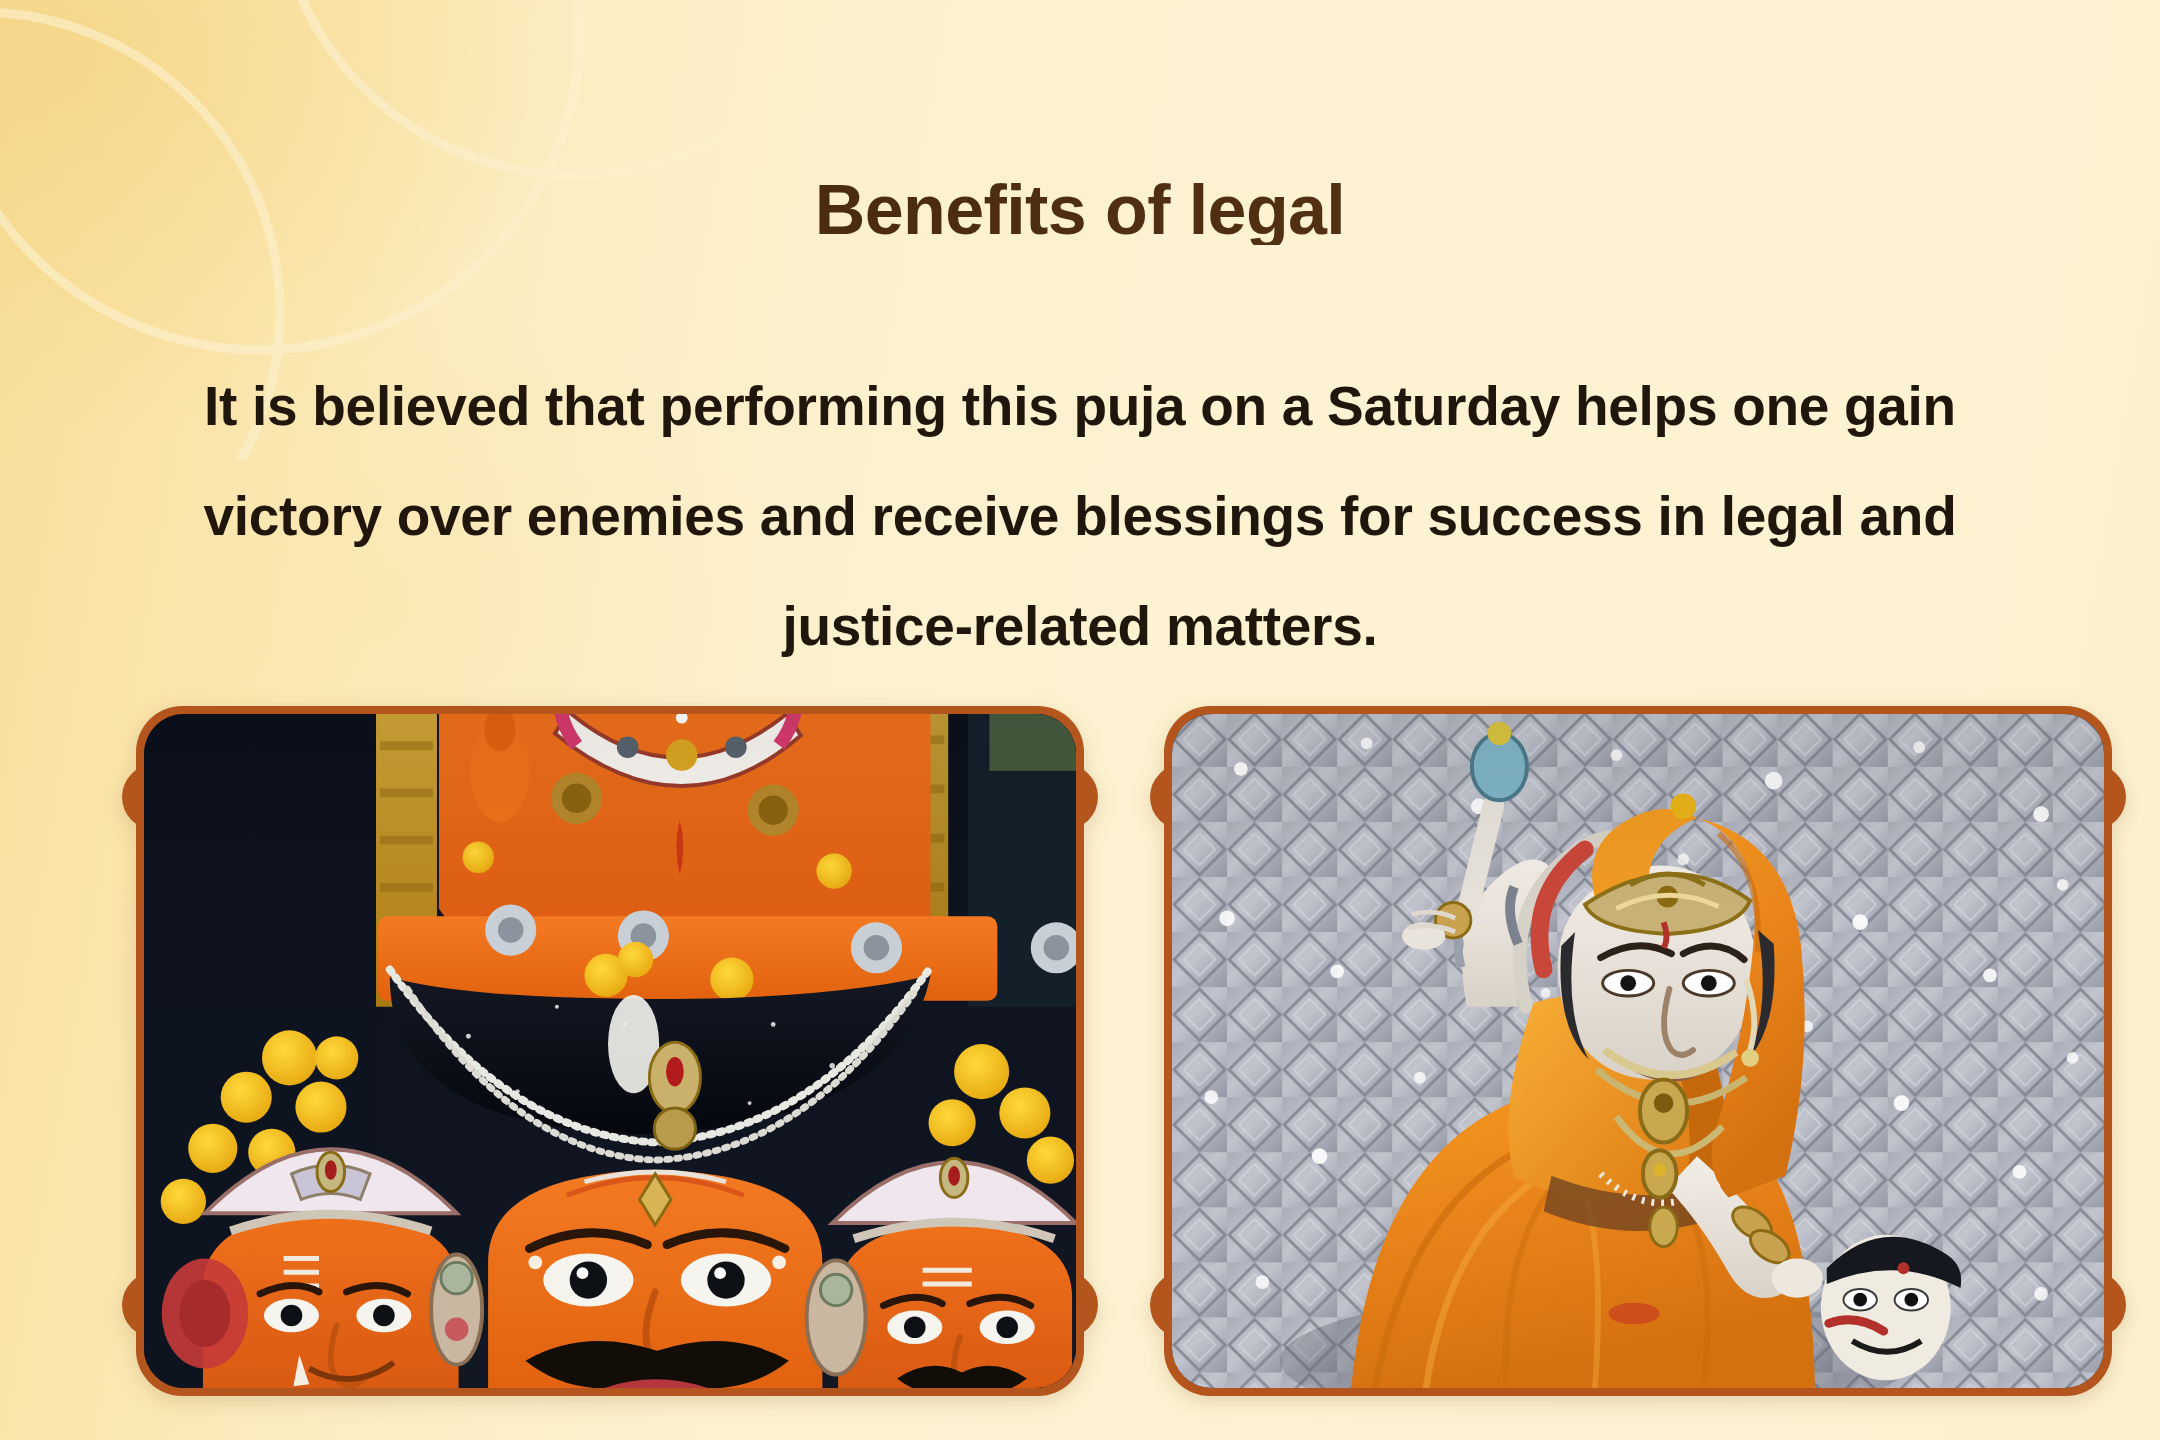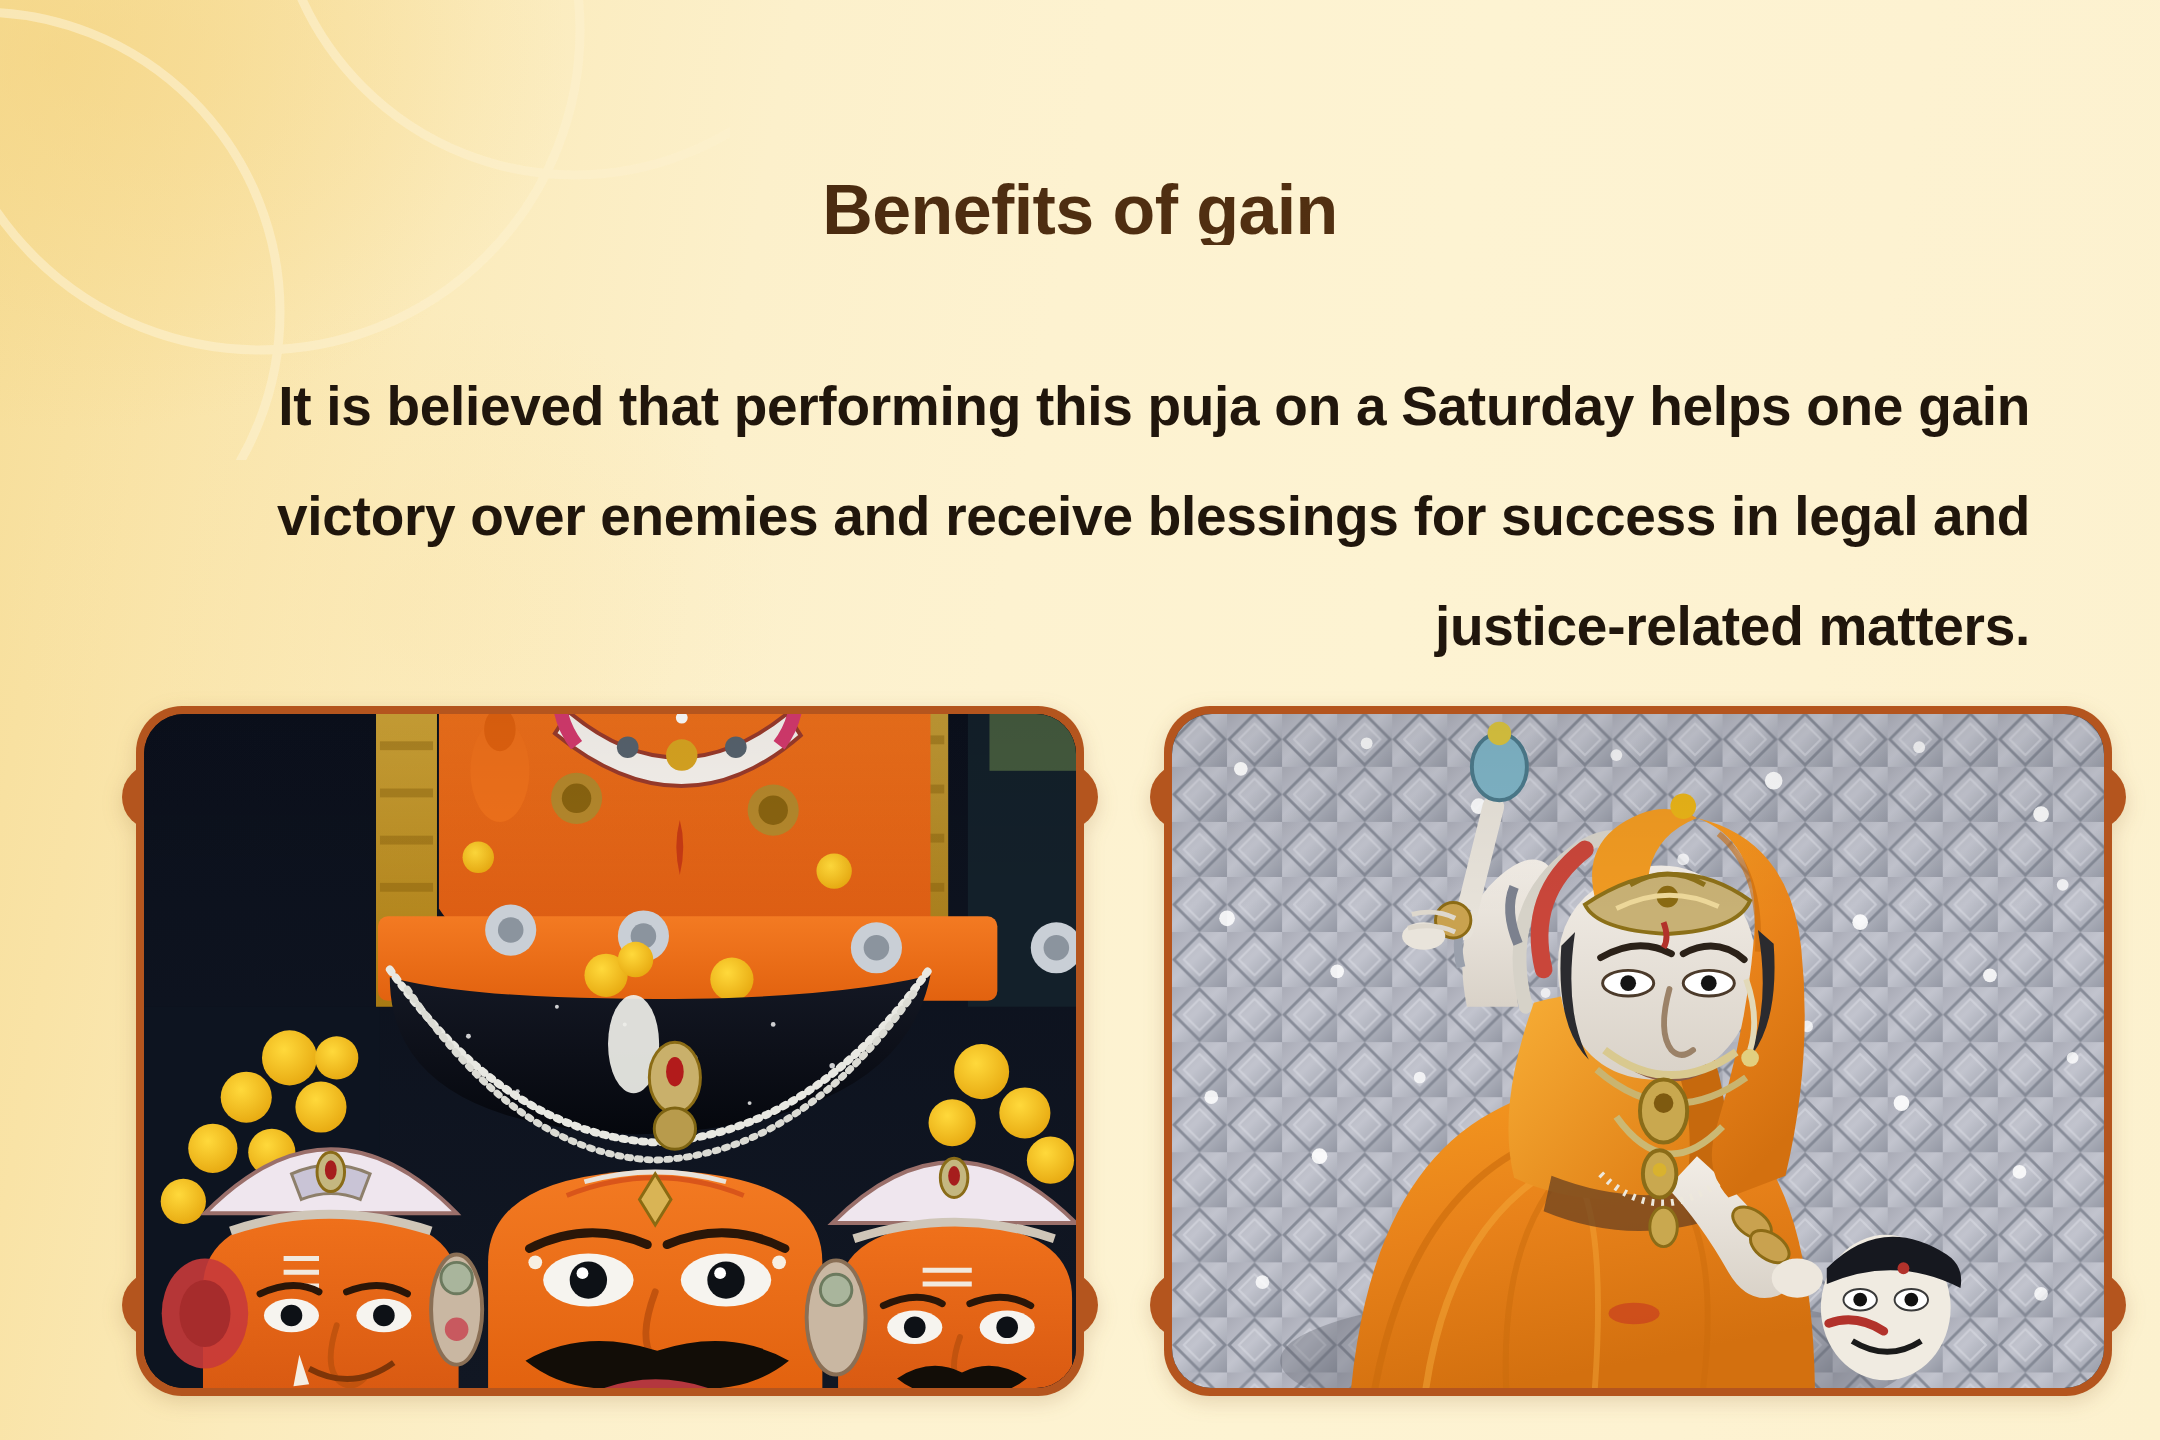--- a/index.html
+++ b/index.html
@@ -144,7 +144,7 @@
     </svg>
   </div>
 
-  <h1 class="headline">Benefits of gain</h1>
+  <h1 class="headline">Benefits of legal</h1>
 
   <p class="body-copy">It is believed that performing this puja on a Saturday helps one gain victory over enemies and receive blessings for success in legal and justice-related matters.</p>
 

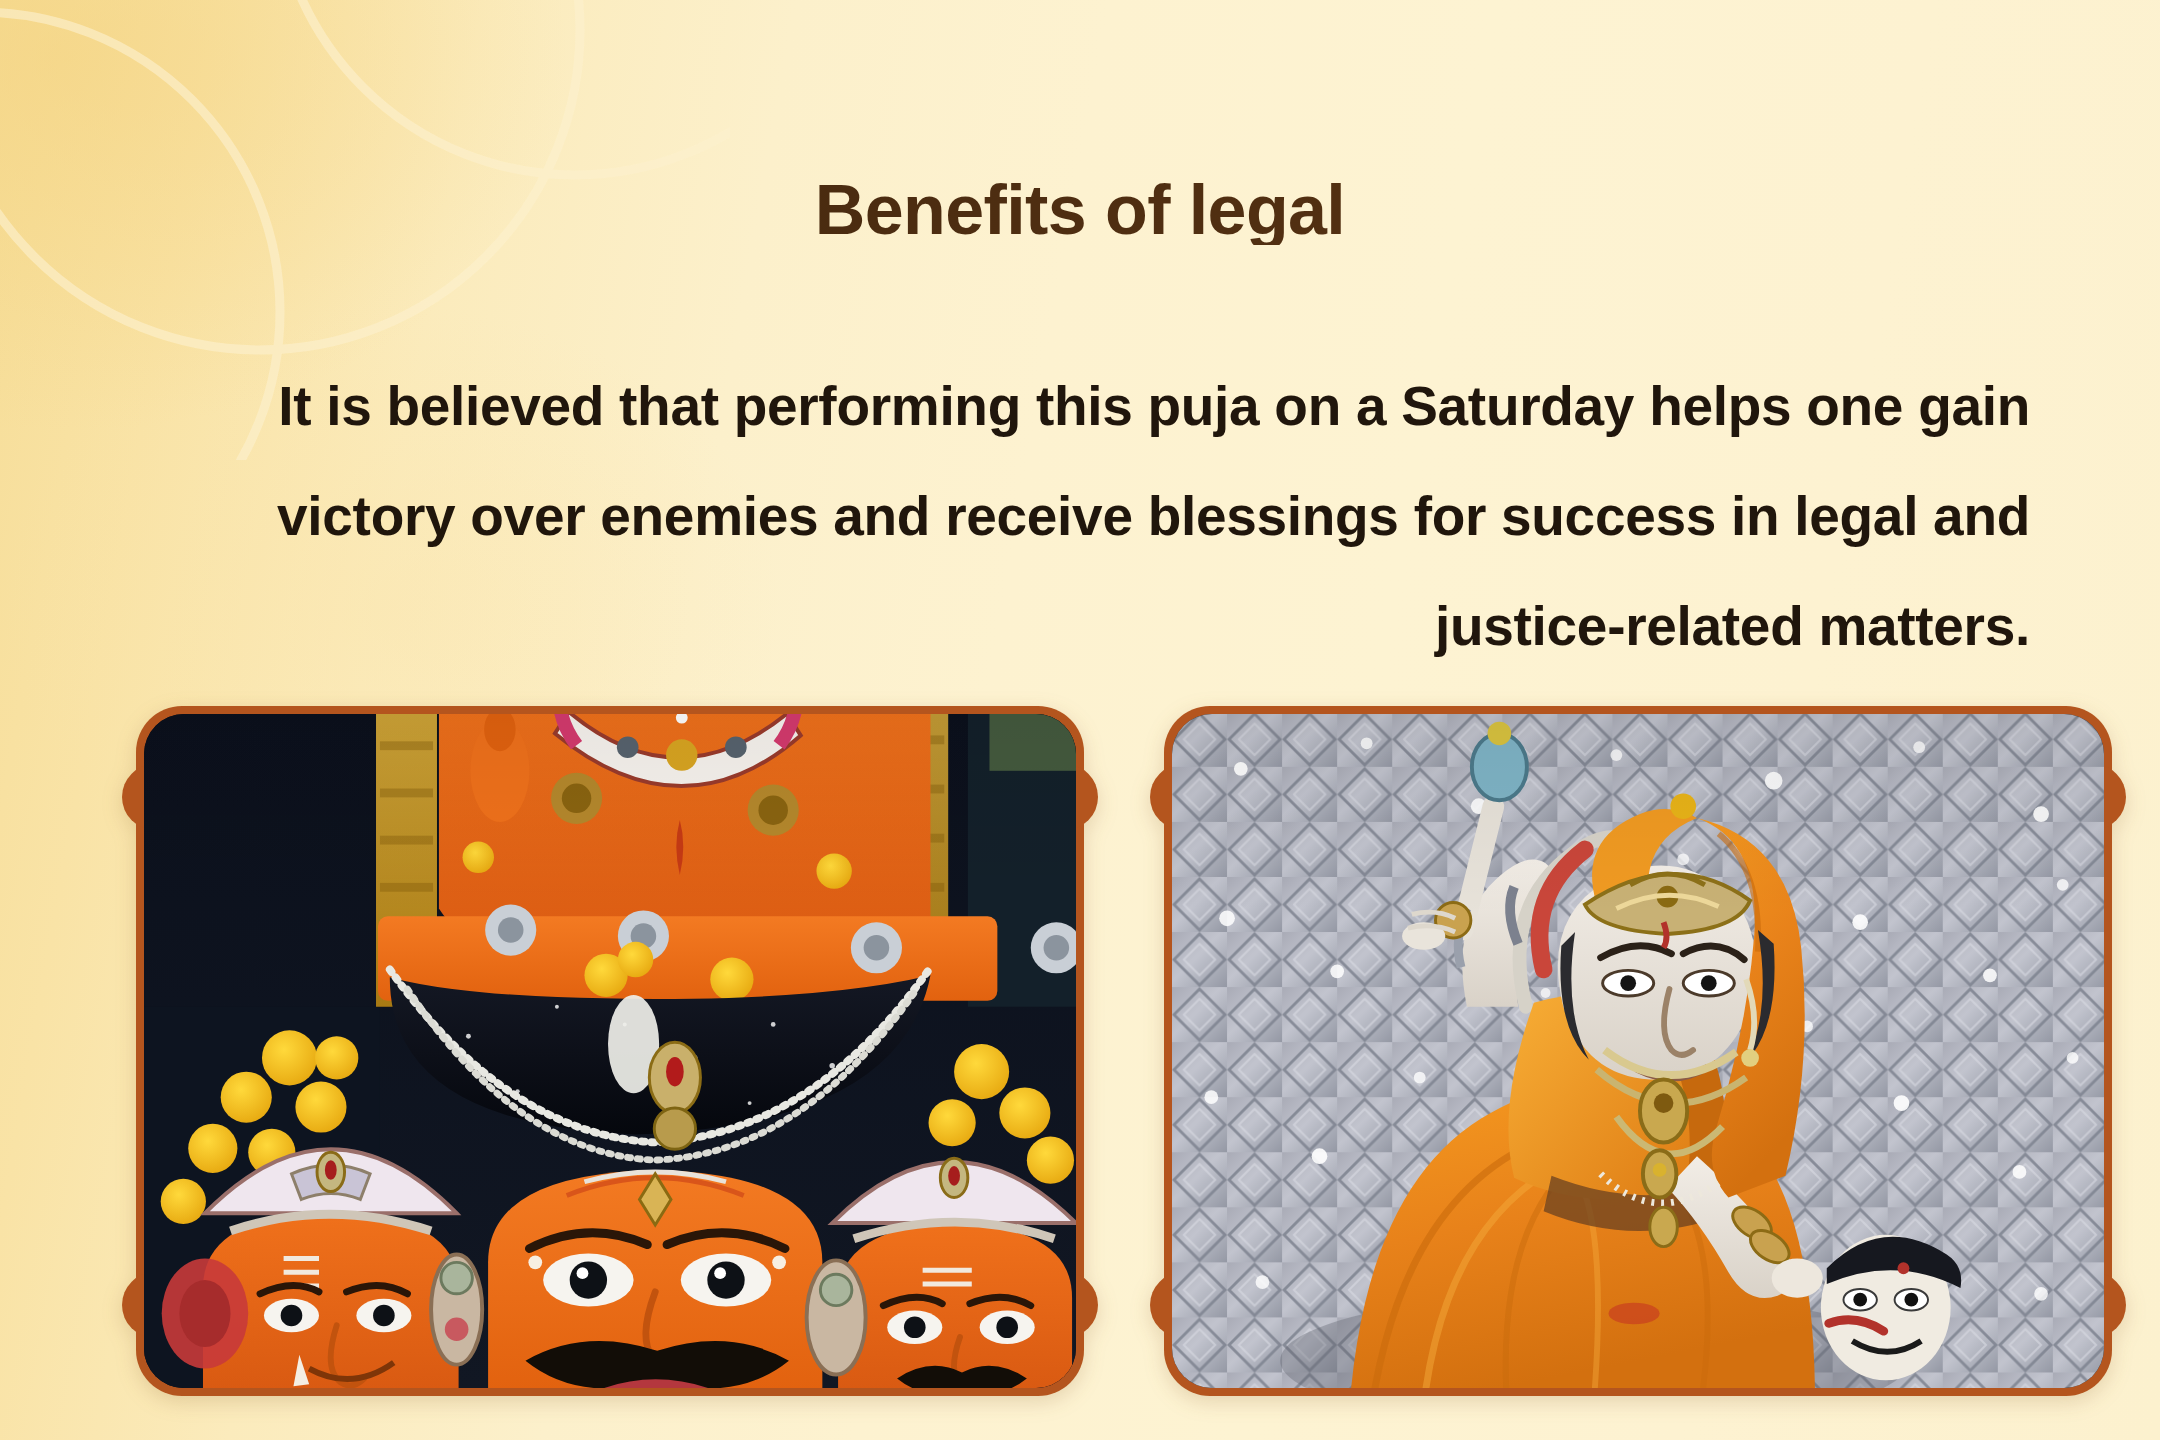--- a/index.html
+++ b/index.html
@@ -65,7 +65,7 @@
     left:50%;transform:translateX(-50%);
     top:296px;
     width:1900px;
-    text-align:right;
+    text-align:center;
     font-size:55px;
     font-weight:600;
     line-height:110px;

